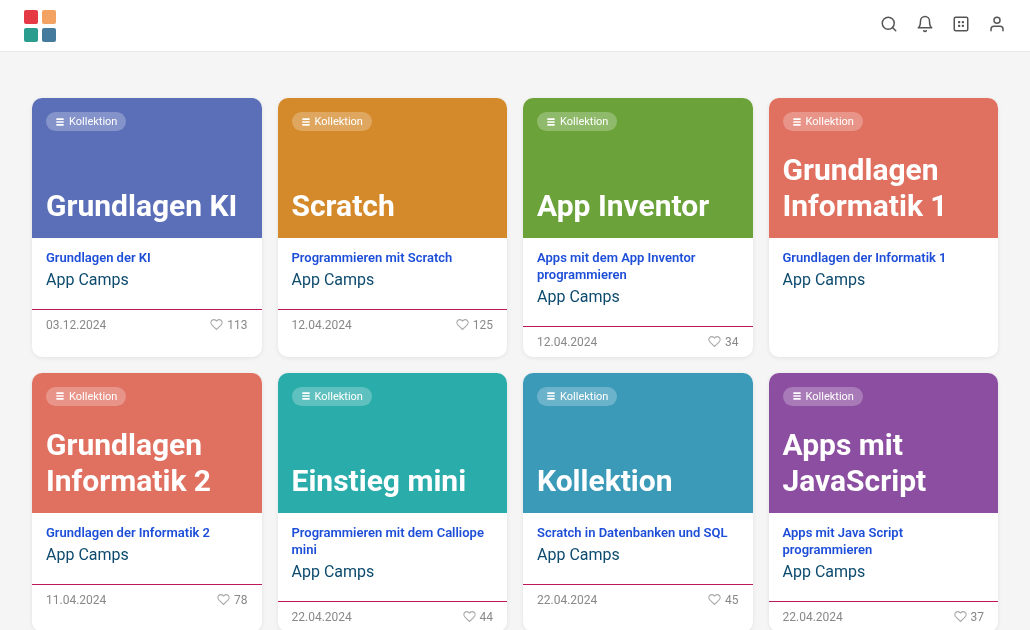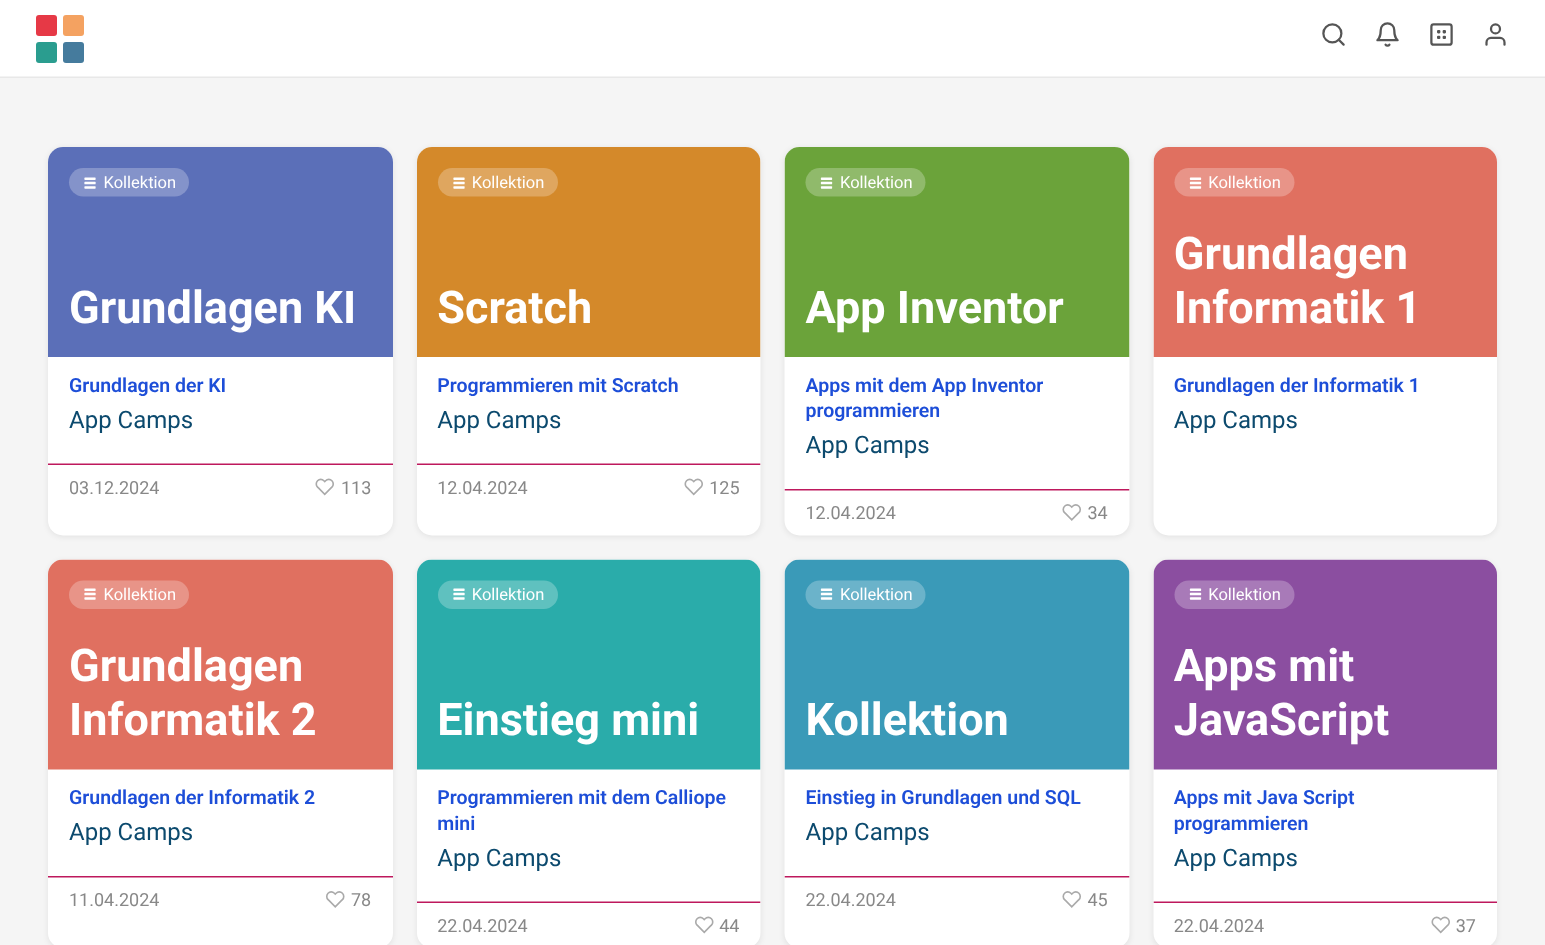--- a/index.html
+++ b/index.html
@@ -343,7 +343,7 @@
         <div class="card-title">Kollektion</div>
       </div>
       <div class="card-body">
-        <div class="card-name">Einstieg in Grundlagen und SQL</div>
+        <div class="card-name">Scratch in Datenbanken und SQL</div>
         <div class="card-org">App Camps</div>
       </div>
       <div class="card-footer">

